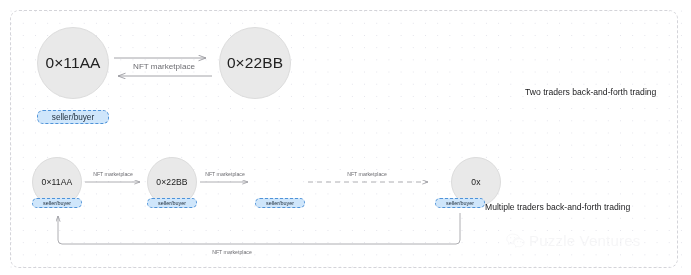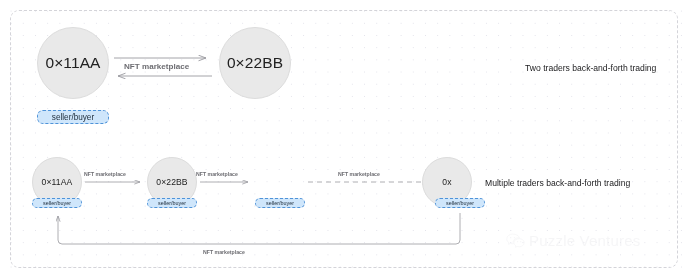--- a/index.html
+++ b/index.html
@@ -91,8 +91,7 @@
     position: absolute;
     color: #6d6d72;
     white-space: nowrap;
-    text-align: left;
-    font-weight: bold;
+    text-align: center;
   }
   .edge-label.big { font-size: 8.1px; }
   .edge-label.small { font-size: 5.2px; }

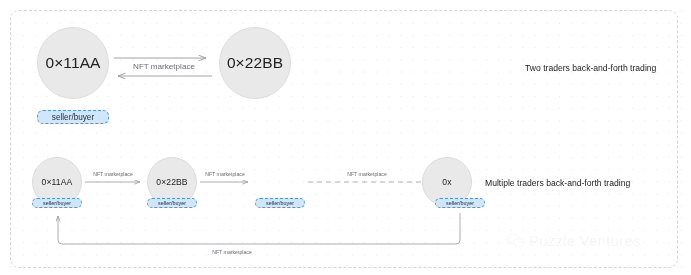--- a/index.html
+++ b/index.html
@@ -102,6 +102,7 @@
     color: #1c1c1e;
     font-size: 8.6px;
     white-space: nowrap;
+    margin-top: 24px;
   }
 
   

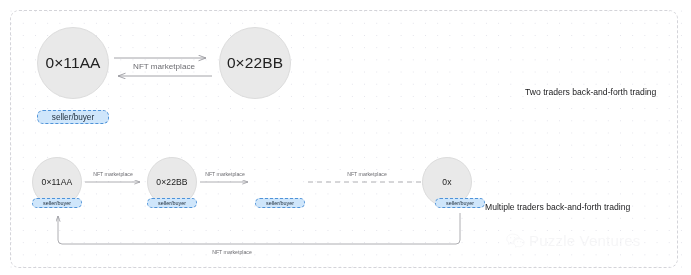--- a/index.html
+++ b/index.html
@@ -193,7 +193,7 @@
     <span>seller/buyer</span>
   </div>
 
-  <div class="node small" style="left:422px; top:157px;">
+  <div class="node small" style="left:451px; top:157px;">
     <span class="node-label">0x</span>
   </div>
   <div class="badge small" style="left:435px; top:198px; width:50px;">

